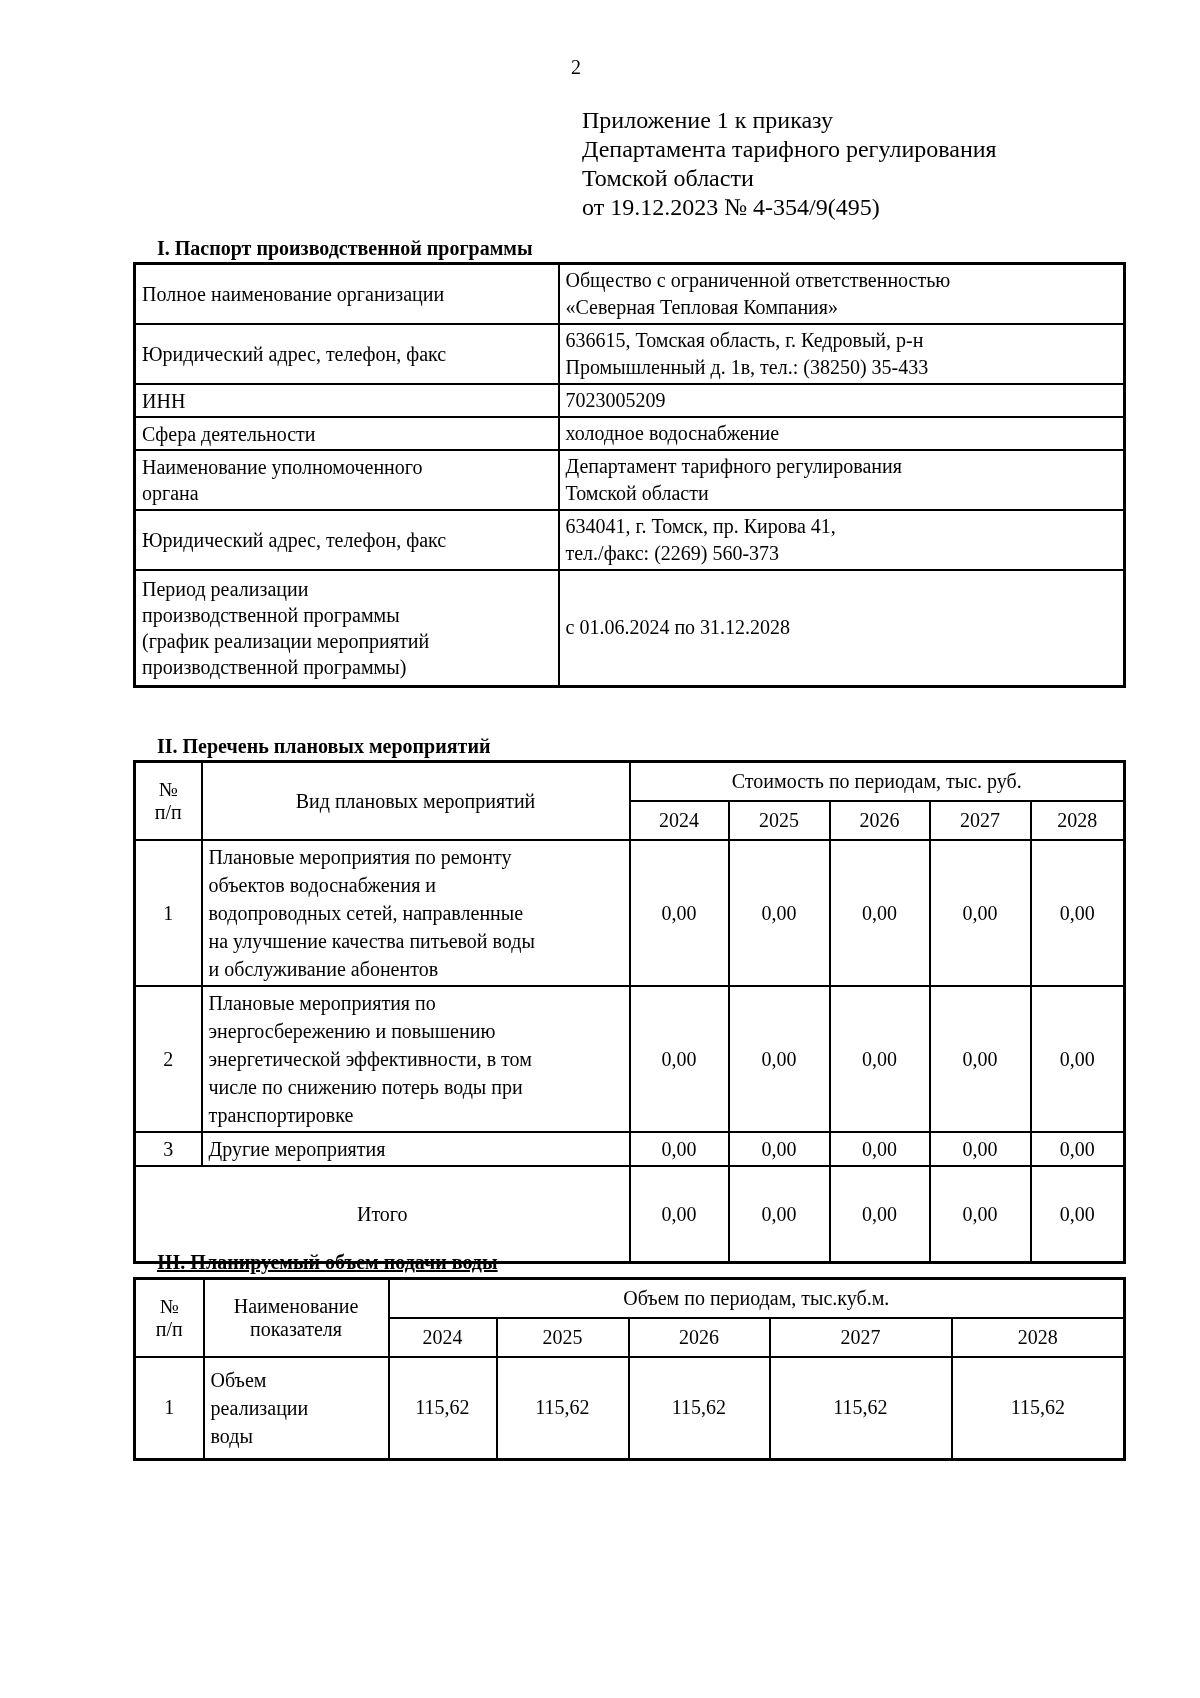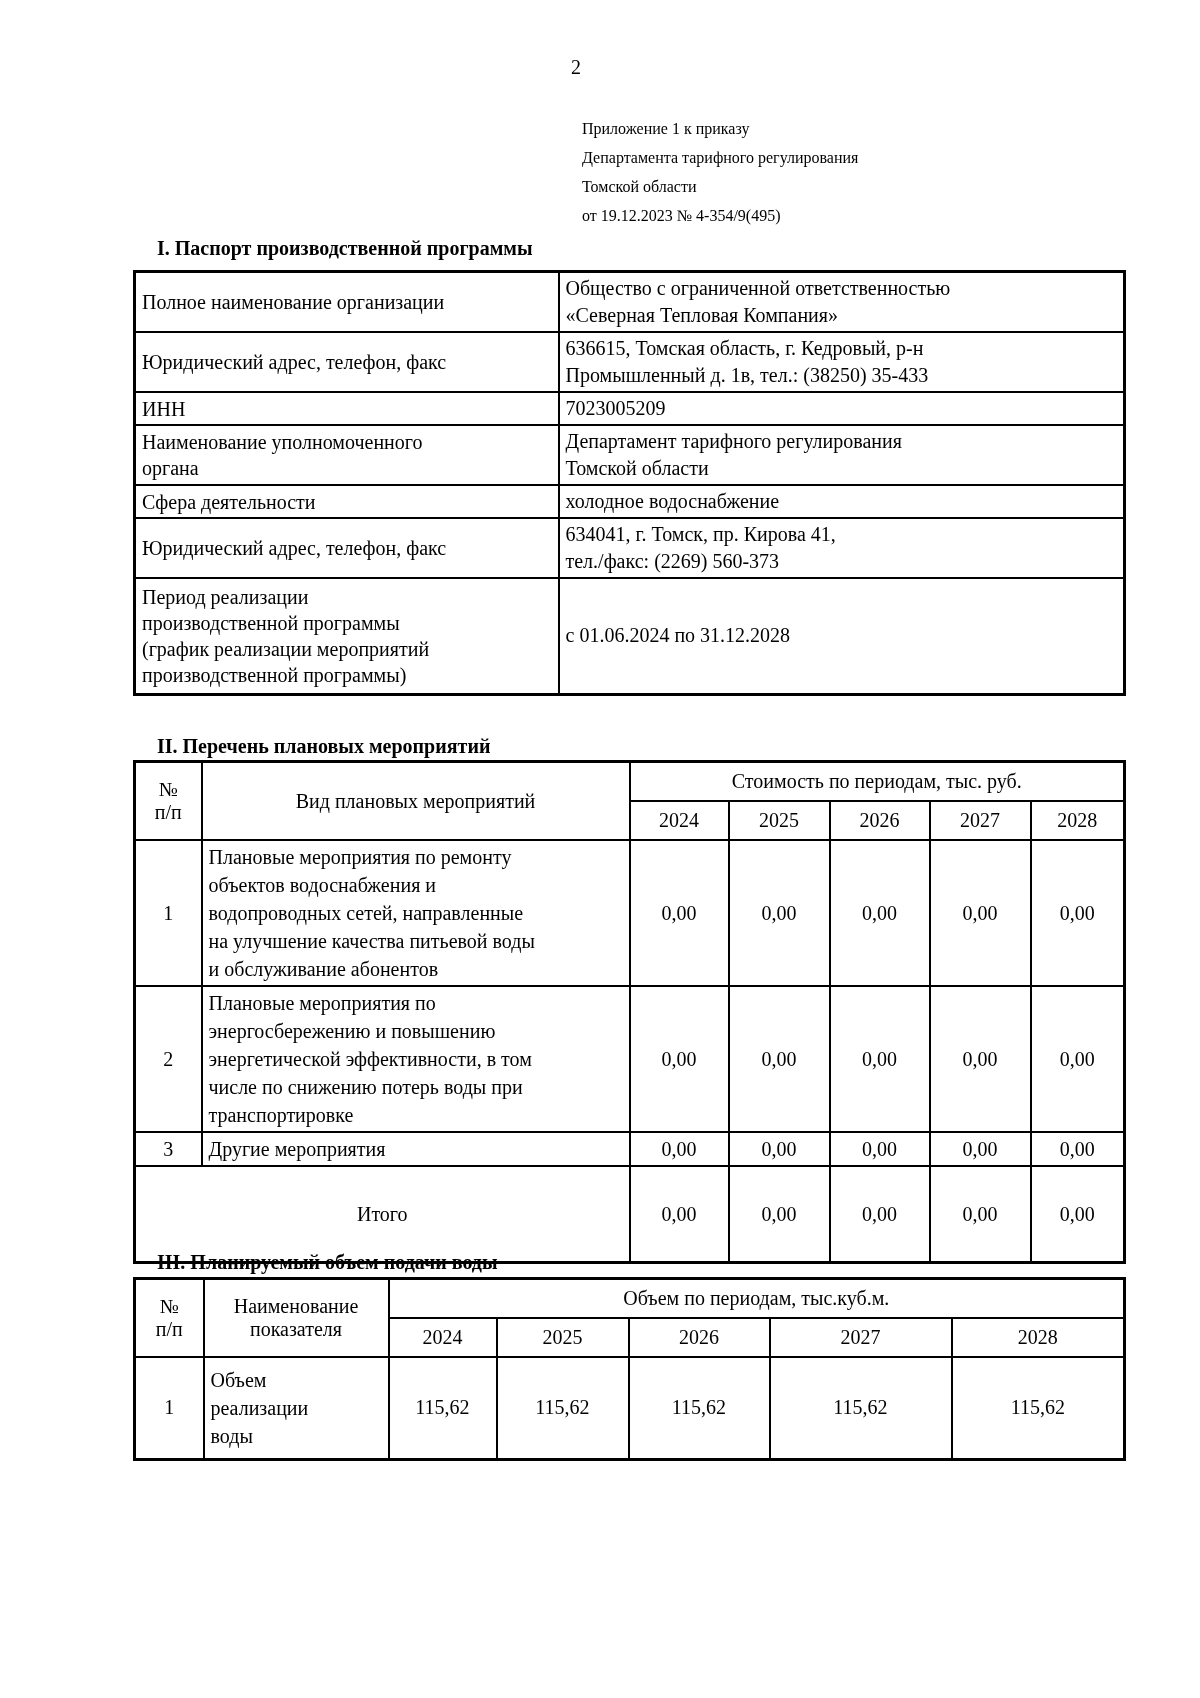--- a/index.html
+++ b/index.html
@@ -9,7 +9,7 @@
     overflow:hidden;
   }
   .page-number{position:absolute;top:56px;left:571px;font-size:20px;}
-  .header-block{position:absolute;left:582px;top:114px;line-height:29px;font-size:16px;}
+  .header-block{position:absolute;left:582px;top:106px;line-height:29px;font-size:24px;}
   .sec-title{position:absolute;left:133px;font-weight:bold;font-size:20px;white-space:nowrap;margin-left:24px;}
   .s1-title{top:237px;}
   .s2-title{top:735px;}

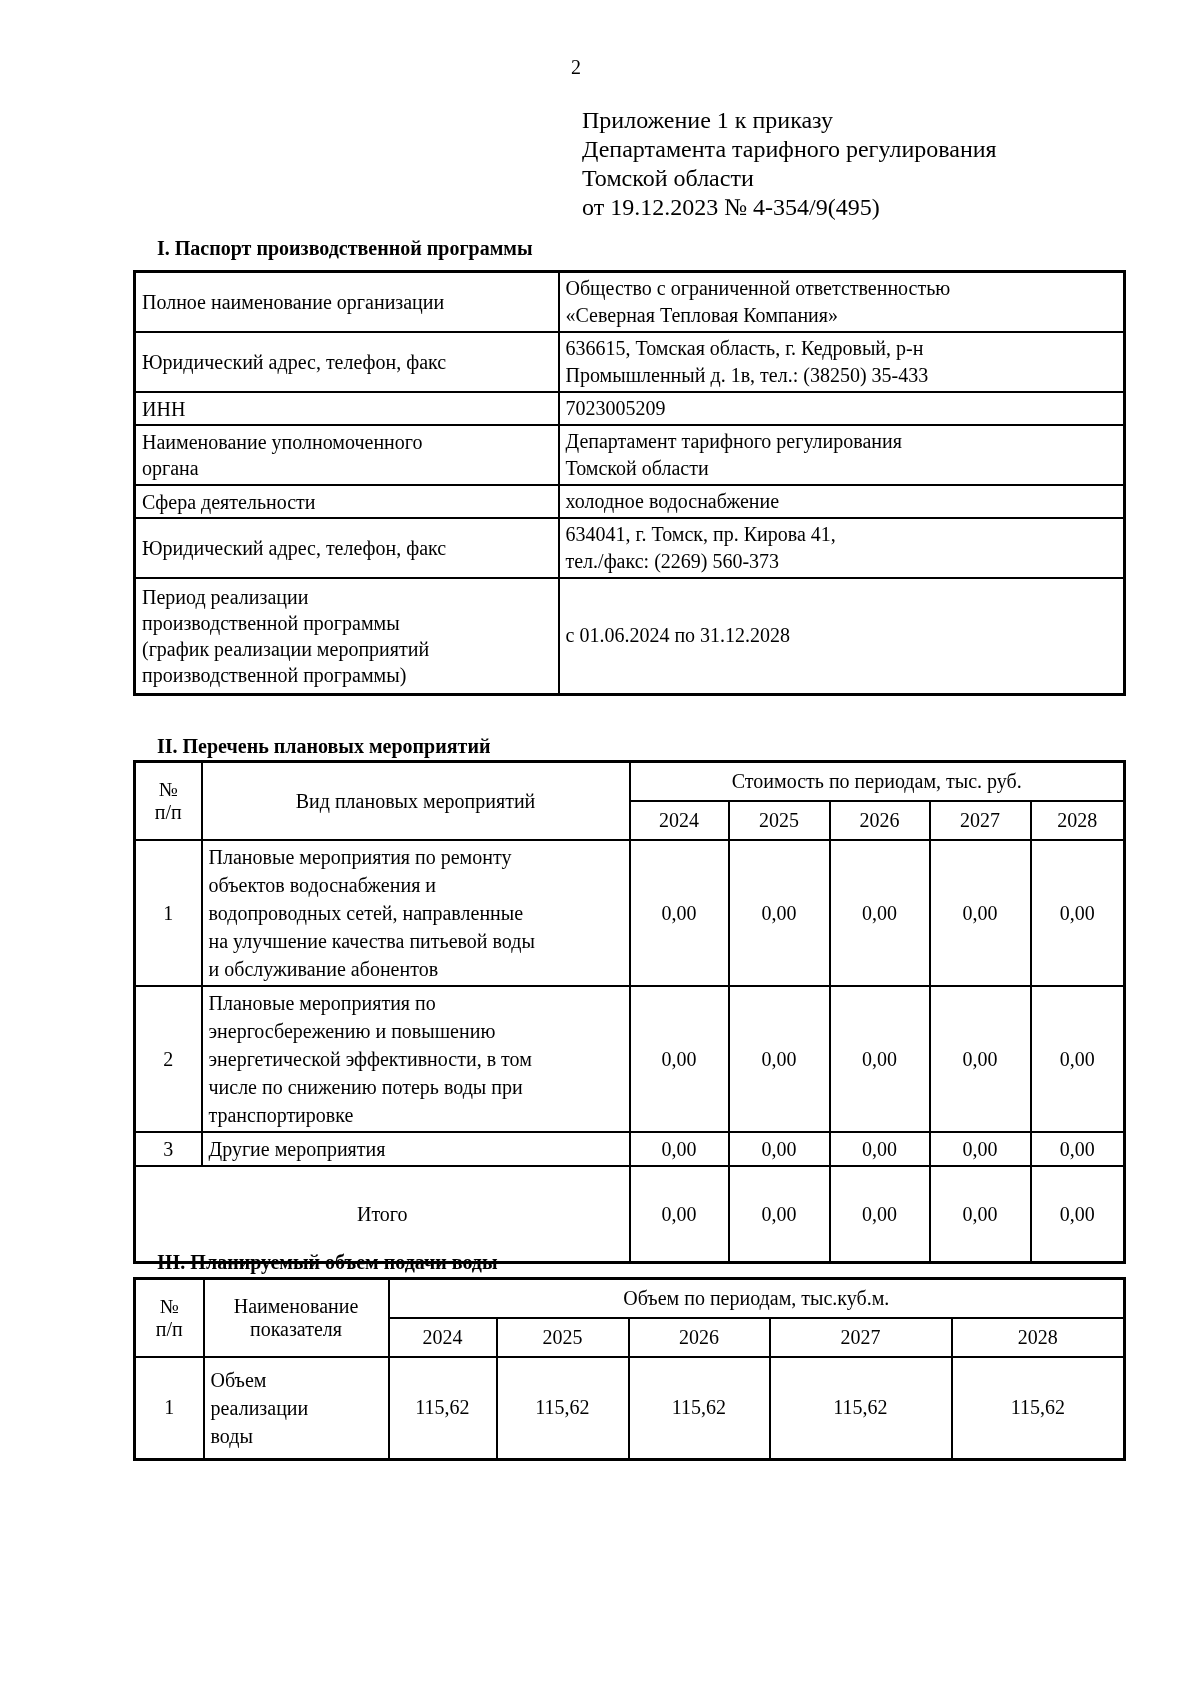--- a/index.html
+++ b/index.html
@@ -23,7 +23,7 @@
     border:2px solid #000;vertical-align:middle;
     font-weight:normal;font-size:20px;padding:2px 6px;
   }
-  .t1{top:270px;}
+  .t1{top:262px;}
   .t2{top:760px;}
   .t3{top:1277px;}
   .lbl{font-weight:bold;text-align:left;padding-left:8px;line-height:26px;}

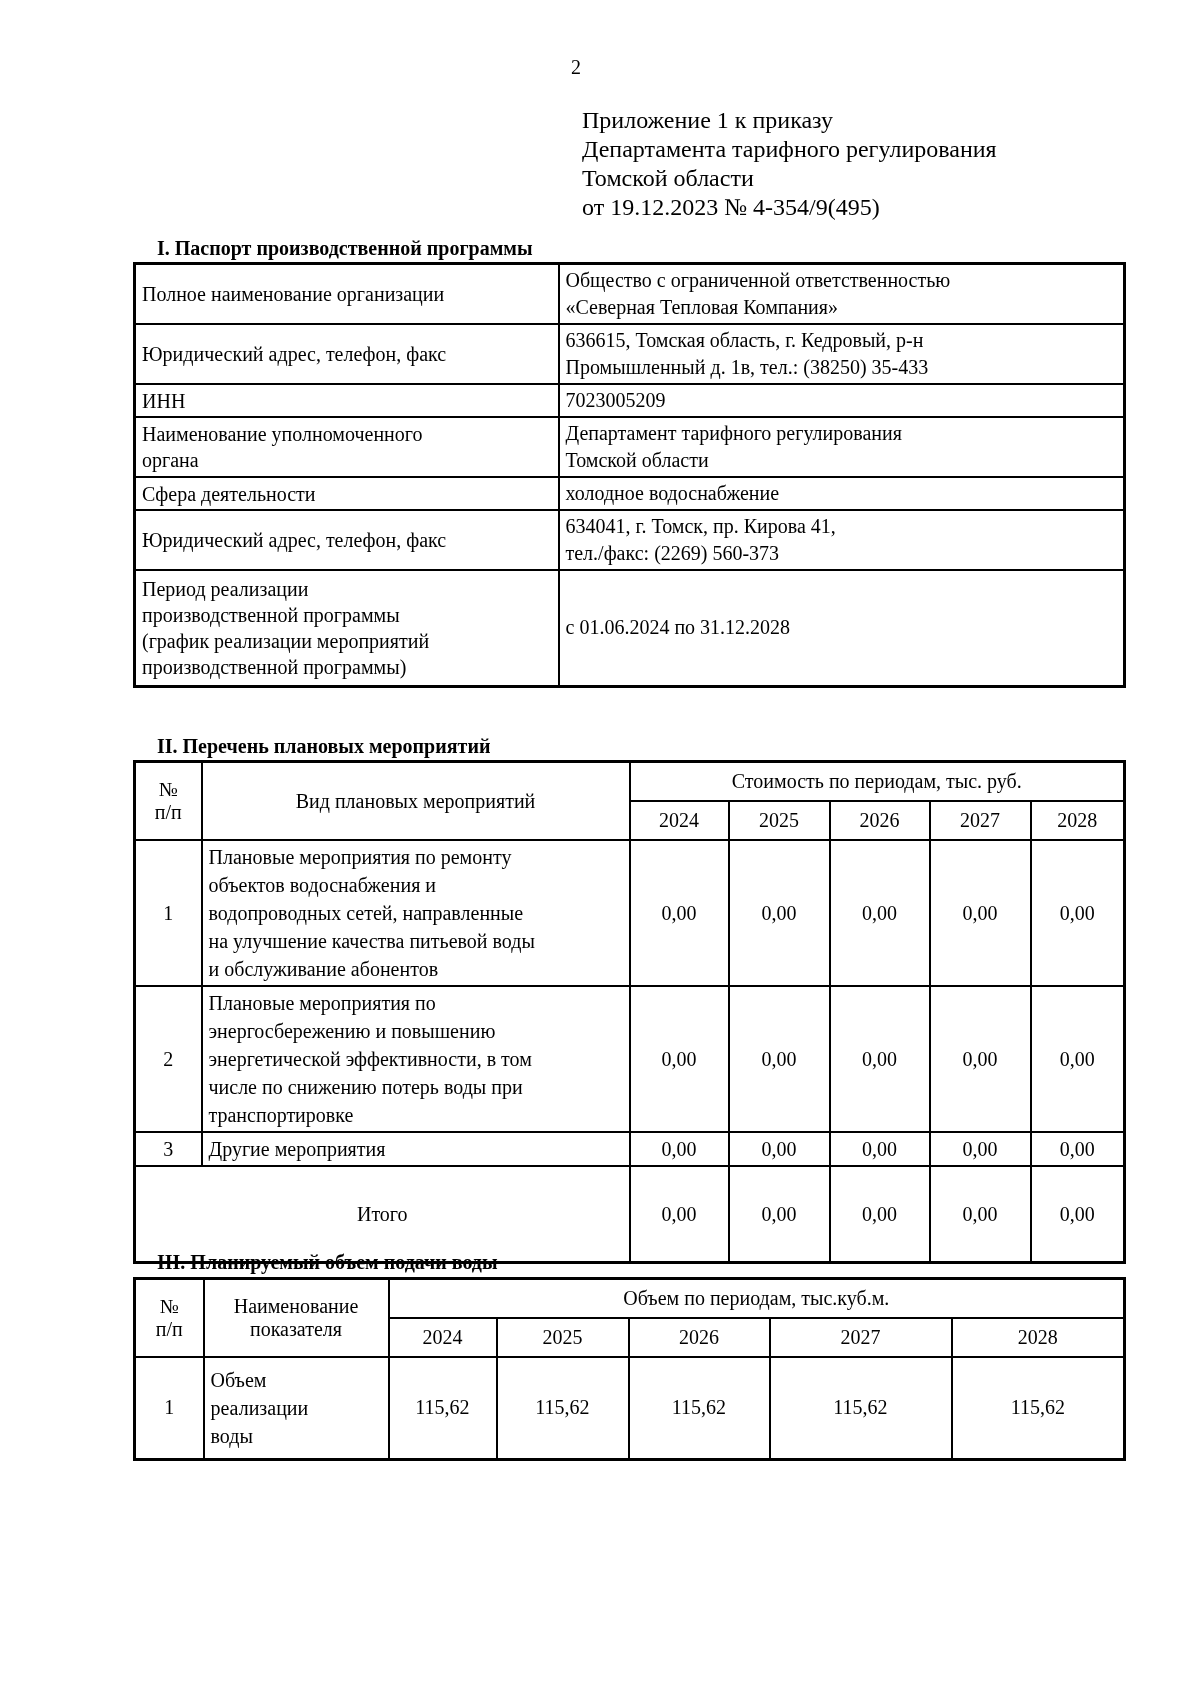--- a/index.html
+++ b/index.html
@@ -76,6 +76,10 @@
       <td class="lbl">ИНН</td>
       <td class="val">7023005209</td>
     </tr>
+    <tr style="height:29px">
+      <td class="lbl">Сфера деятельности</td>
+      <td class="val">холодное водоснабжение</td>
+    </tr>
     <tr style="height:55px">
       <td class="lbl">
         <div class="ln">Наименование уполномоченного</div>
@@ -85,10 +89,6 @@
         <div class="ln">Департамент тарифного регулирования</div>
         <div class="ln">Томской области</div>
       </td>
-    </tr>
-    <tr style="height:29px">
-      <td class="lbl">Сфера деятельности</td>
-      <td class="val">холодное водоснабжение</td>
     </tr>
     <tr style="height:55px">
       <td class="lbl">Юридический адрес, телефон, факс</td>

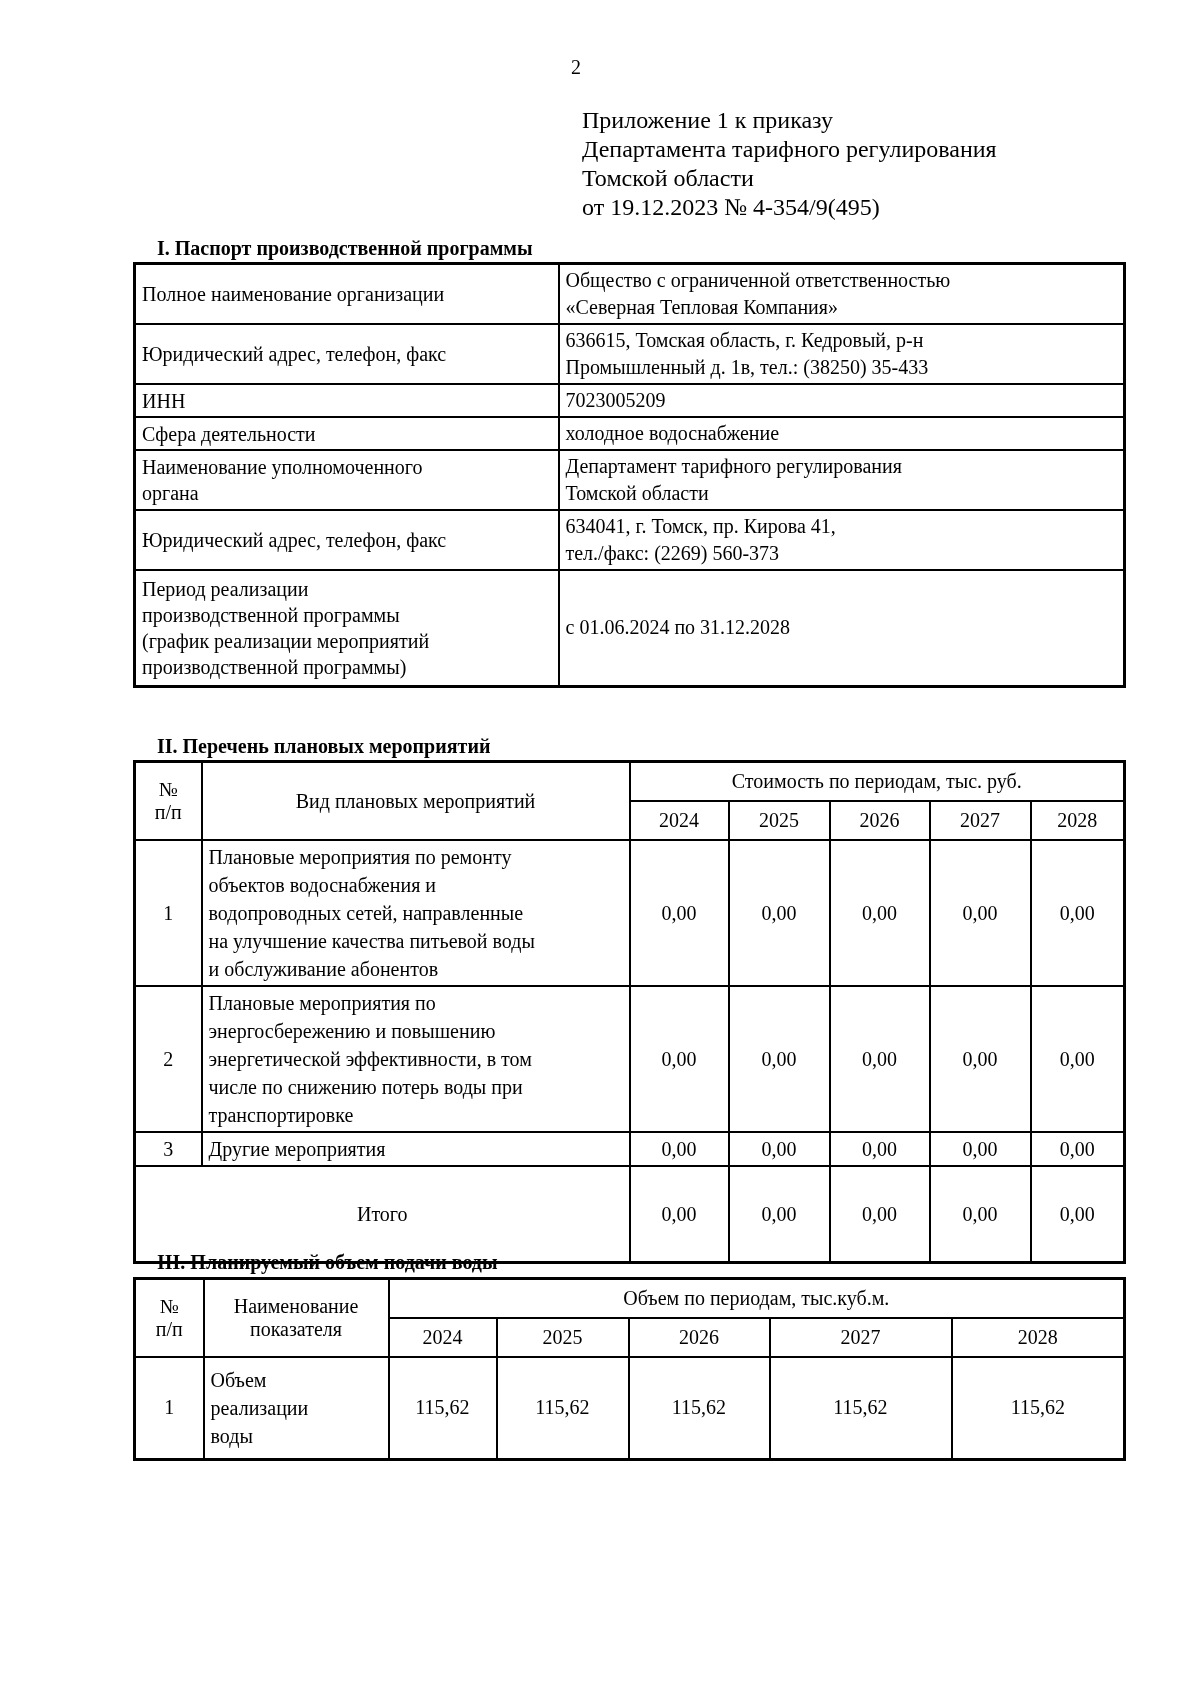--- a/index.html
+++ b/index.html
@@ -13,7 +13,7 @@
   .sec-title{position:absolute;left:133px;font-weight:bold;font-size:20px;white-space:nowrap;margin-left:24px;}
   .s1-title{top:237px;}
   .s2-title{top:735px;}
-  .s3-title{top:1251px;}
+  .s3-title{top:1251px;text-decoration:underline;}
   table.doc{
     position:absolute;left:133px;width:990px;
     border-collapse:collapse;table-layout:fixed;

